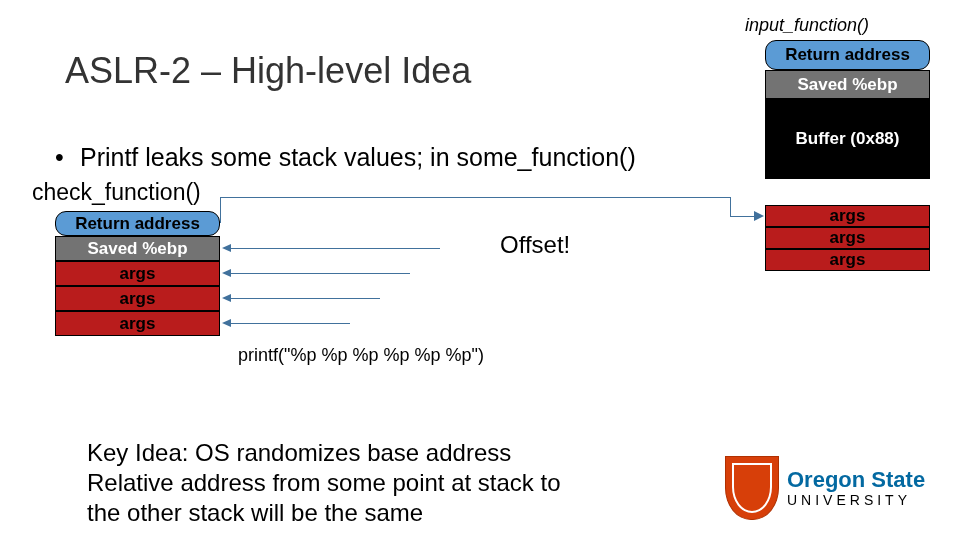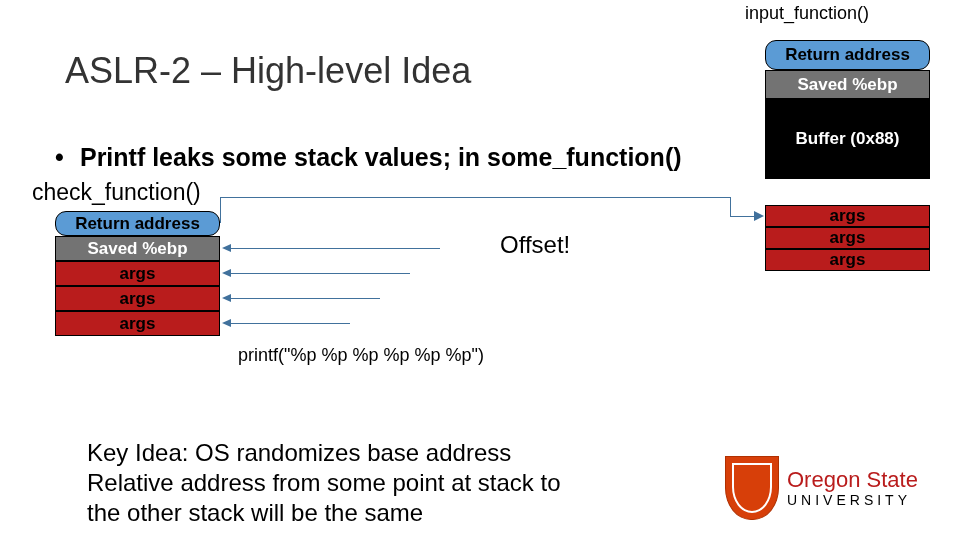--- a/index.html
+++ b/index.html
@@ -46,8 +46,9 @@
   .input-label {
     position: absolute;
     left: 745px;
-    top: 3px;
+    top: 15px;
     font-size: 18px;
+    font-style: italic;
   }
   .stack-cell {
     box-sizing: border-box;

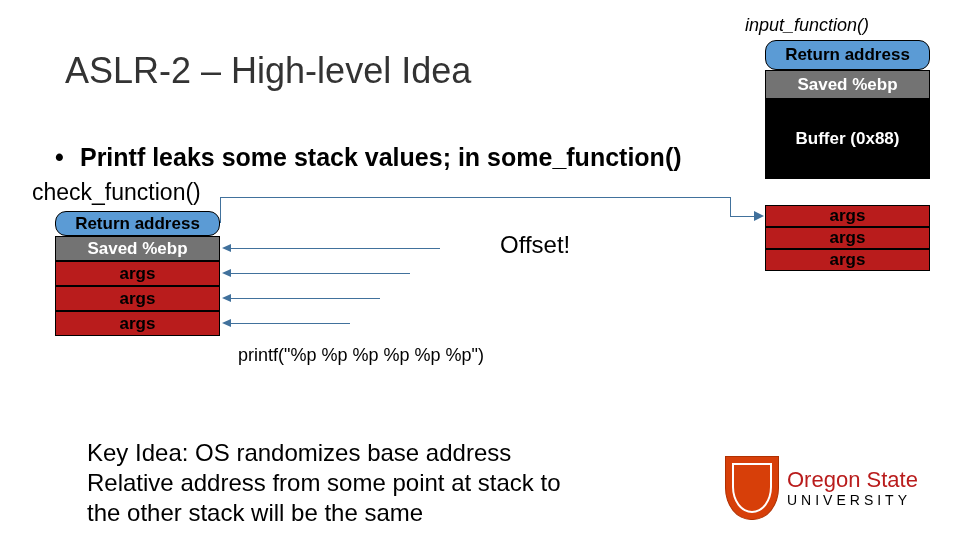--- a/index.html
+++ b/index.html
@@ -31,7 +31,6 @@
     top: 143px;
     font-size: 25px;
     color: #000;
-    font-weight: bold;
   }
   .bullet .dot {
     display: inline-block;

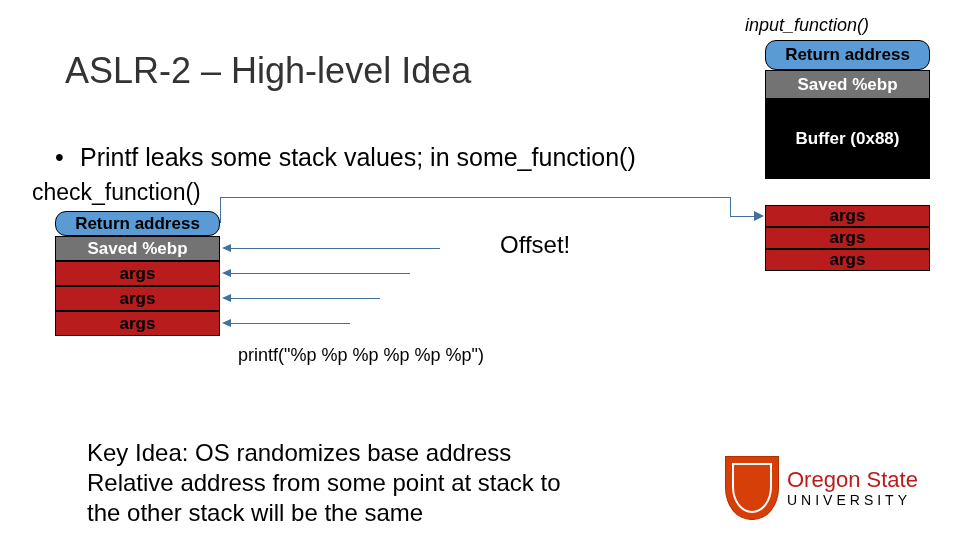--- a/index.html
+++ b/index.html
@@ -164,7 +164,7 @@
   .logo .logotext {
     line-height:1.0;
   }
-  .logo .l1t { font-size:22px; color:#b91c1c; letter-spacing:0px; font-weight:400;}
+  .logo .l1t { font-size:22px; color:#0369a1; letter-spacing:0px; font-weight:700;}
   .logo .l2t { font-size:14px; color:#000; letter-spacing:4px; margin-top:2px;}
 </style>
 </head>

